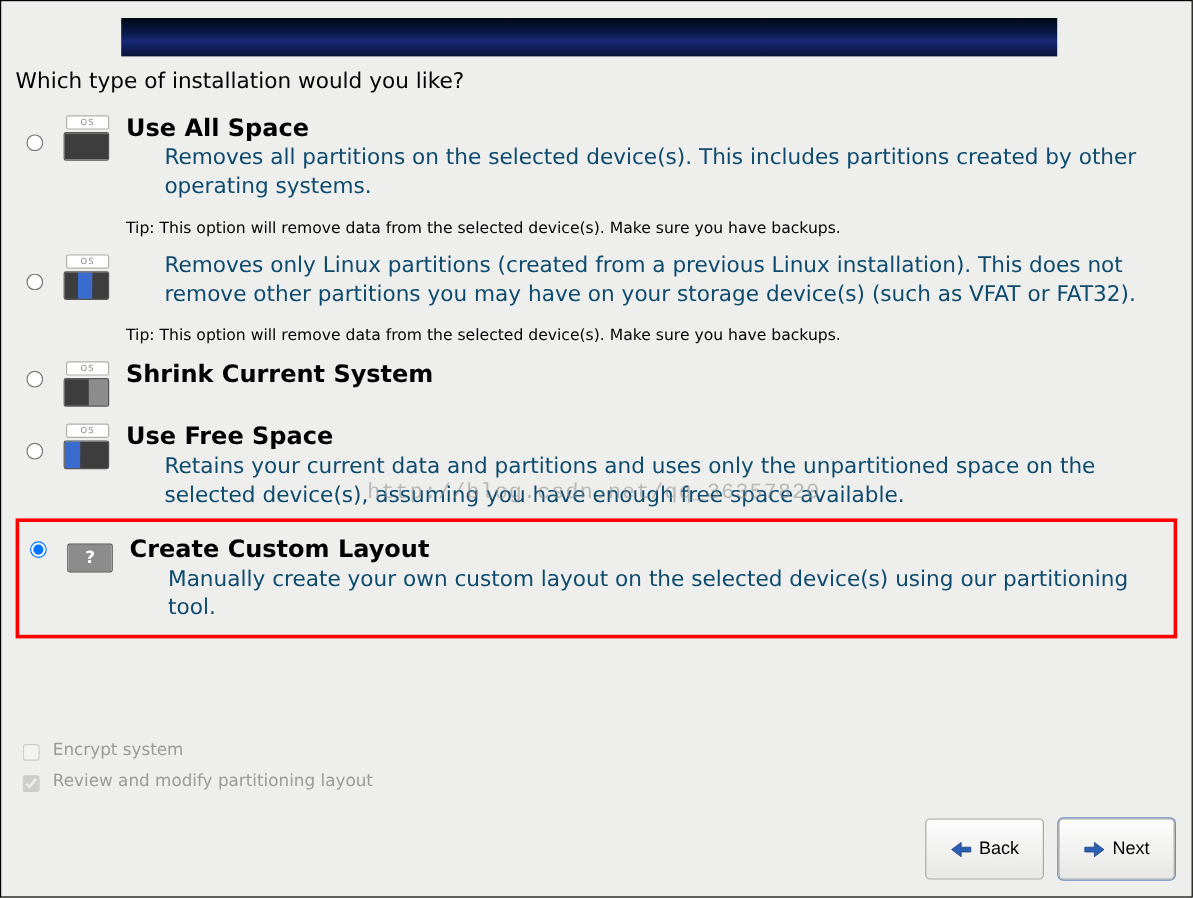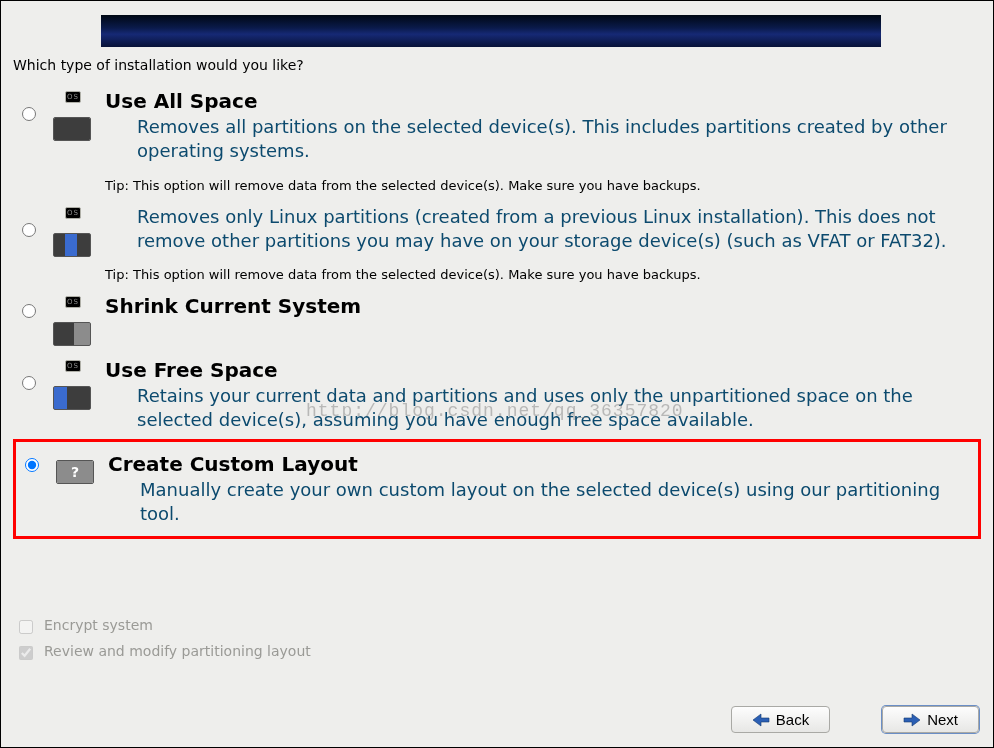--- a/index.html
+++ b/index.html
@@ -22,7 +22,7 @@
   }
   .prompt {
     margin: 6px 12px 10px 12px;
-    font-size: 14px;
+    font-size: 18px;
   }
   .options {
     margin: 0 12px;

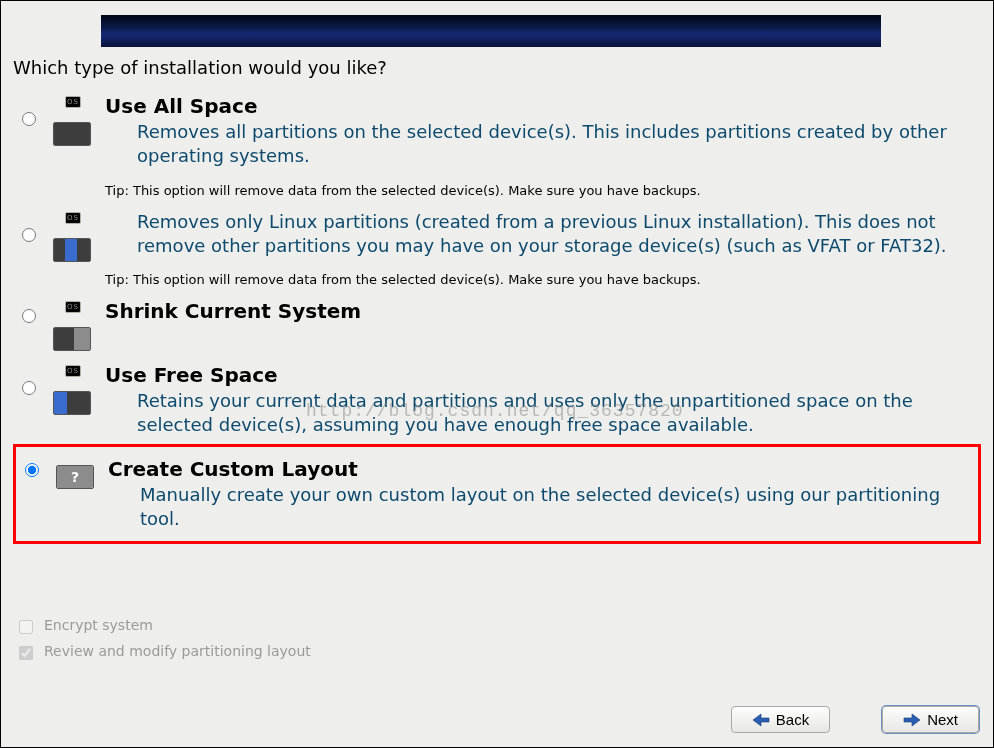--- a/index.html
+++ b/index.html
@@ -130,11 +130,11 @@
   }
   .drive-tag {
     display: block;
-    margin: 0 auto 14px auto;
-    width: 16px;
+    margin: 0 auto 2px auto;
+    width: 36px;
     height: 12px;
     border: 1px solid #b0b0a8;
-    background: #000000;
+    background: #ffffff;
     border-radius: 2px;
     font-size: 7px;
     color: #888;

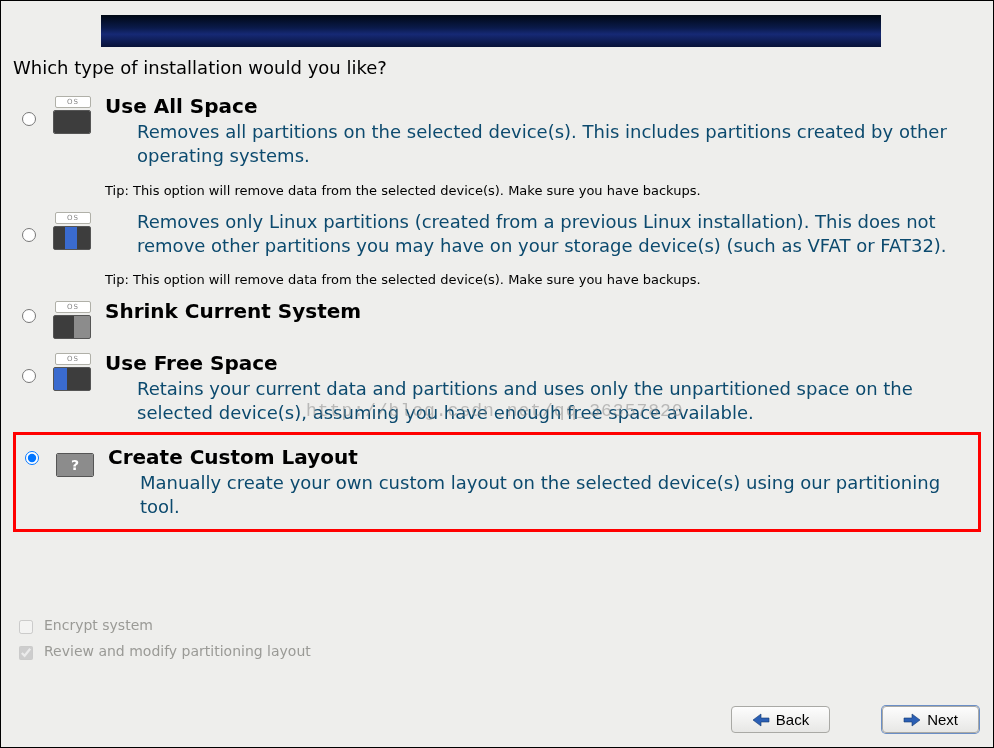--- a/index.html
+++ b/index.html
@@ -111,12 +111,11 @@
     background: linear-gradient(#fdfdfd,#e7e7e5);
     border: 1px solid #a9a9a5;
     border-radius: 4px;
-    padding: 4px 20px;
+    padding: 16px 20px;
     font-size: 15px;
     cursor: pointer;
     min-width: 96px;
     justify-content: center;
-    margin-left: 40px;
   }
   .nav-btn.primary {
     box-shadow: 0 0 0 1px #6a8ec6;

